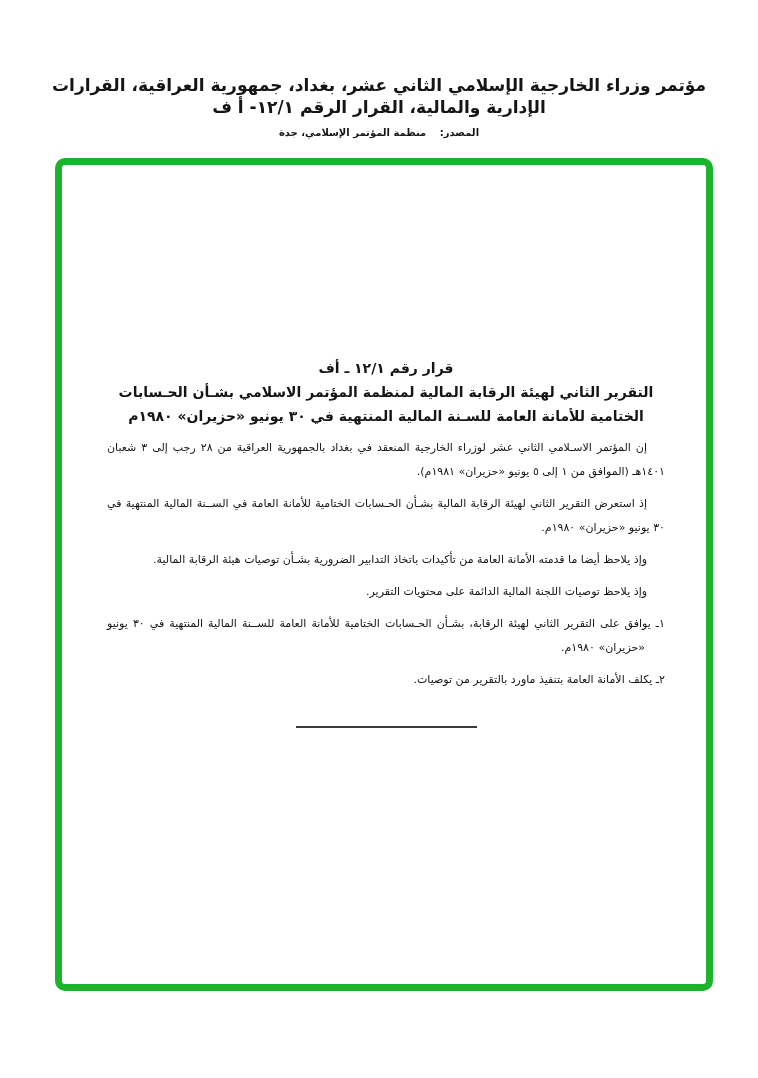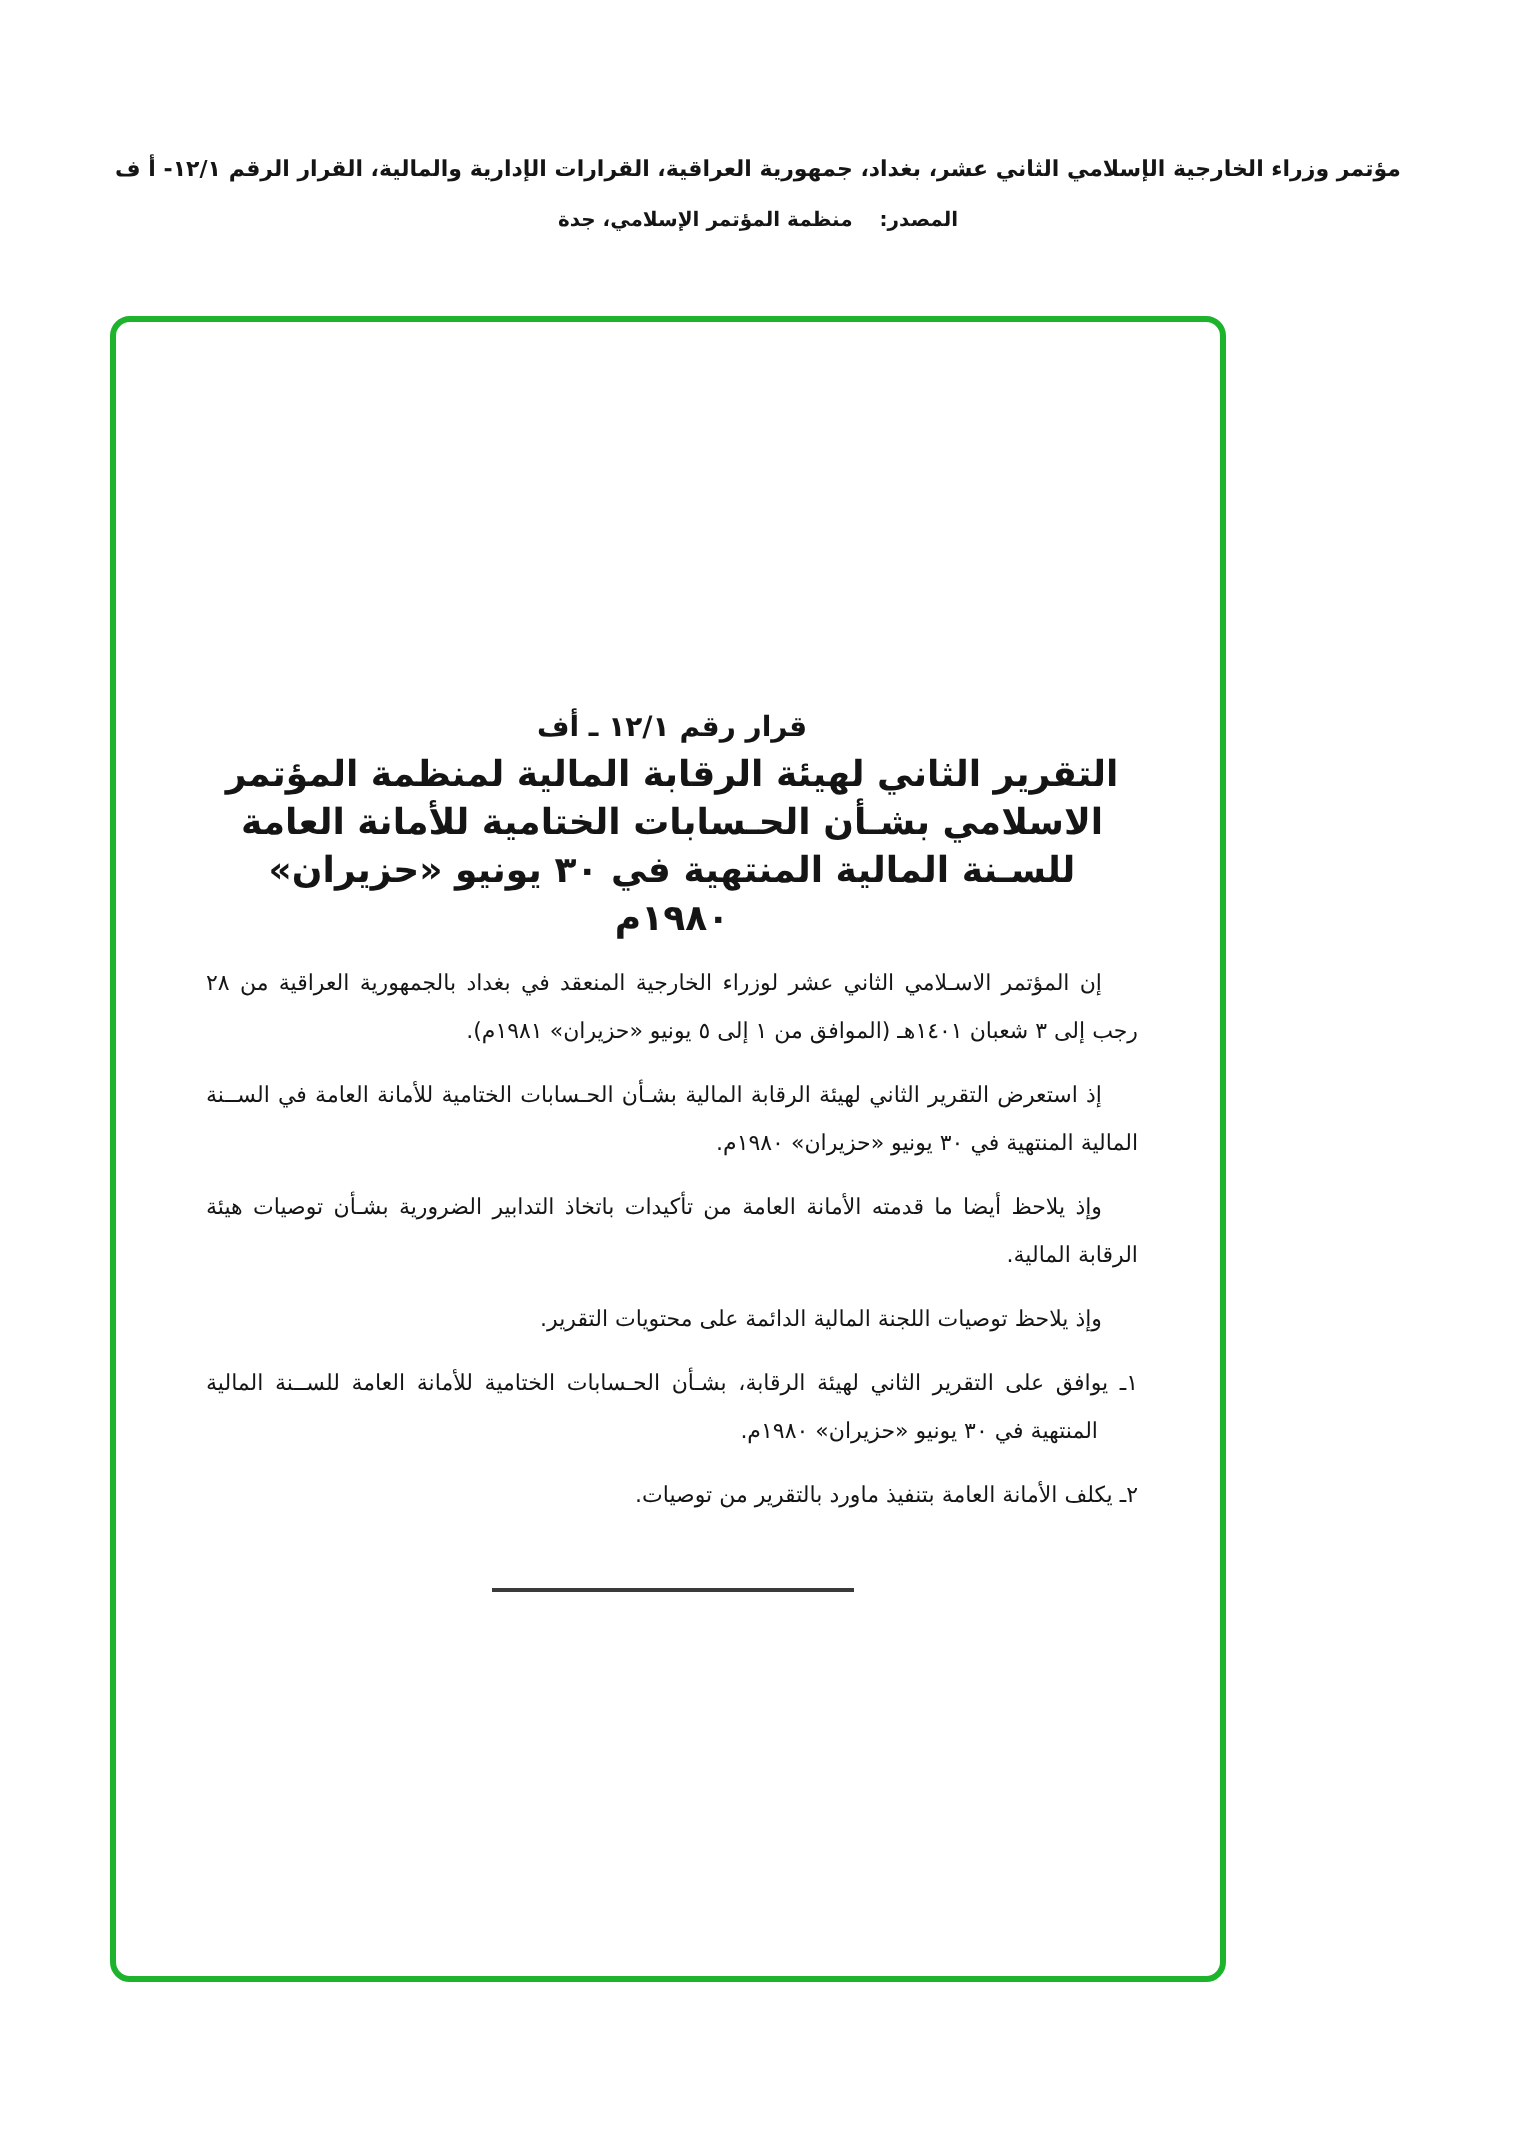--- a/index.html
+++ b/index.html
@@ -24,7 +24,7 @@
     text-align: center;
   }
   .page-header .header-title {
-    font-size: 11px;
+    font-size: 17px;
     font-weight: bold;
     line-height: 22px;
     letter-spacing: 0.1px;

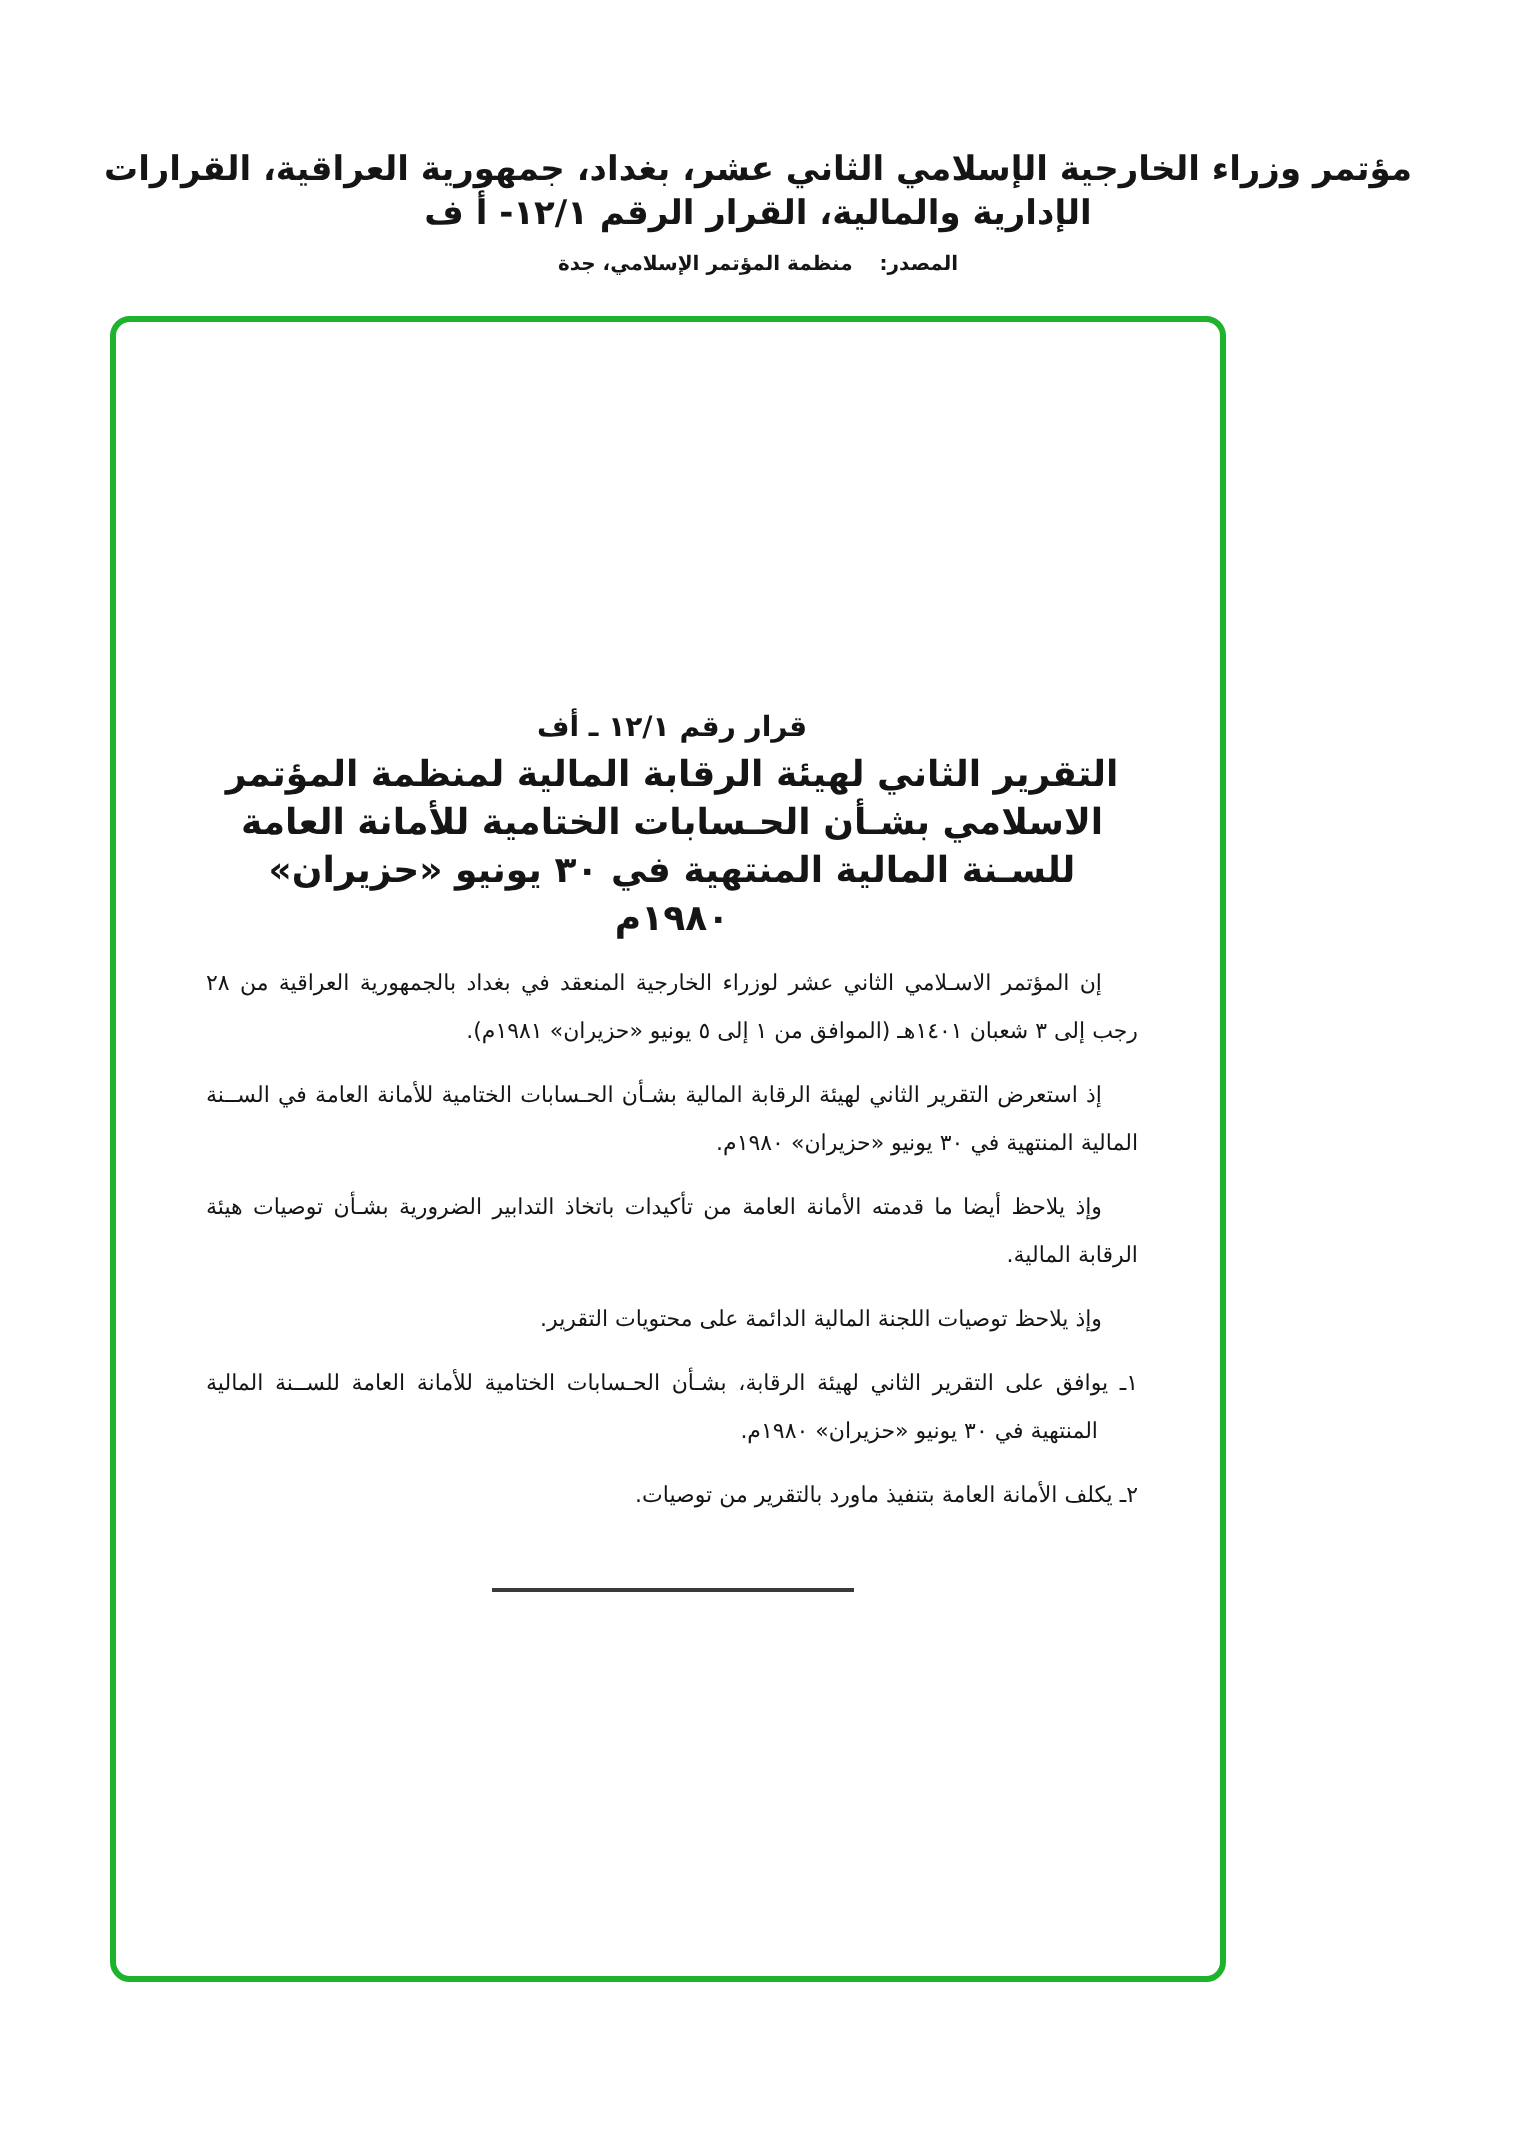--- a/index.html
+++ b/index.html
@@ -42,9 +42,9 @@
     position: absolute;
     left: 55px;
     top: 158px;
-    width: 558px;
+    width: 658px;
     height: 833px;
-    border: 3px solid #14532d;
+    border: 7px solid #14532d;
     border-radius: 10px;
     background: #ffffff;
   }

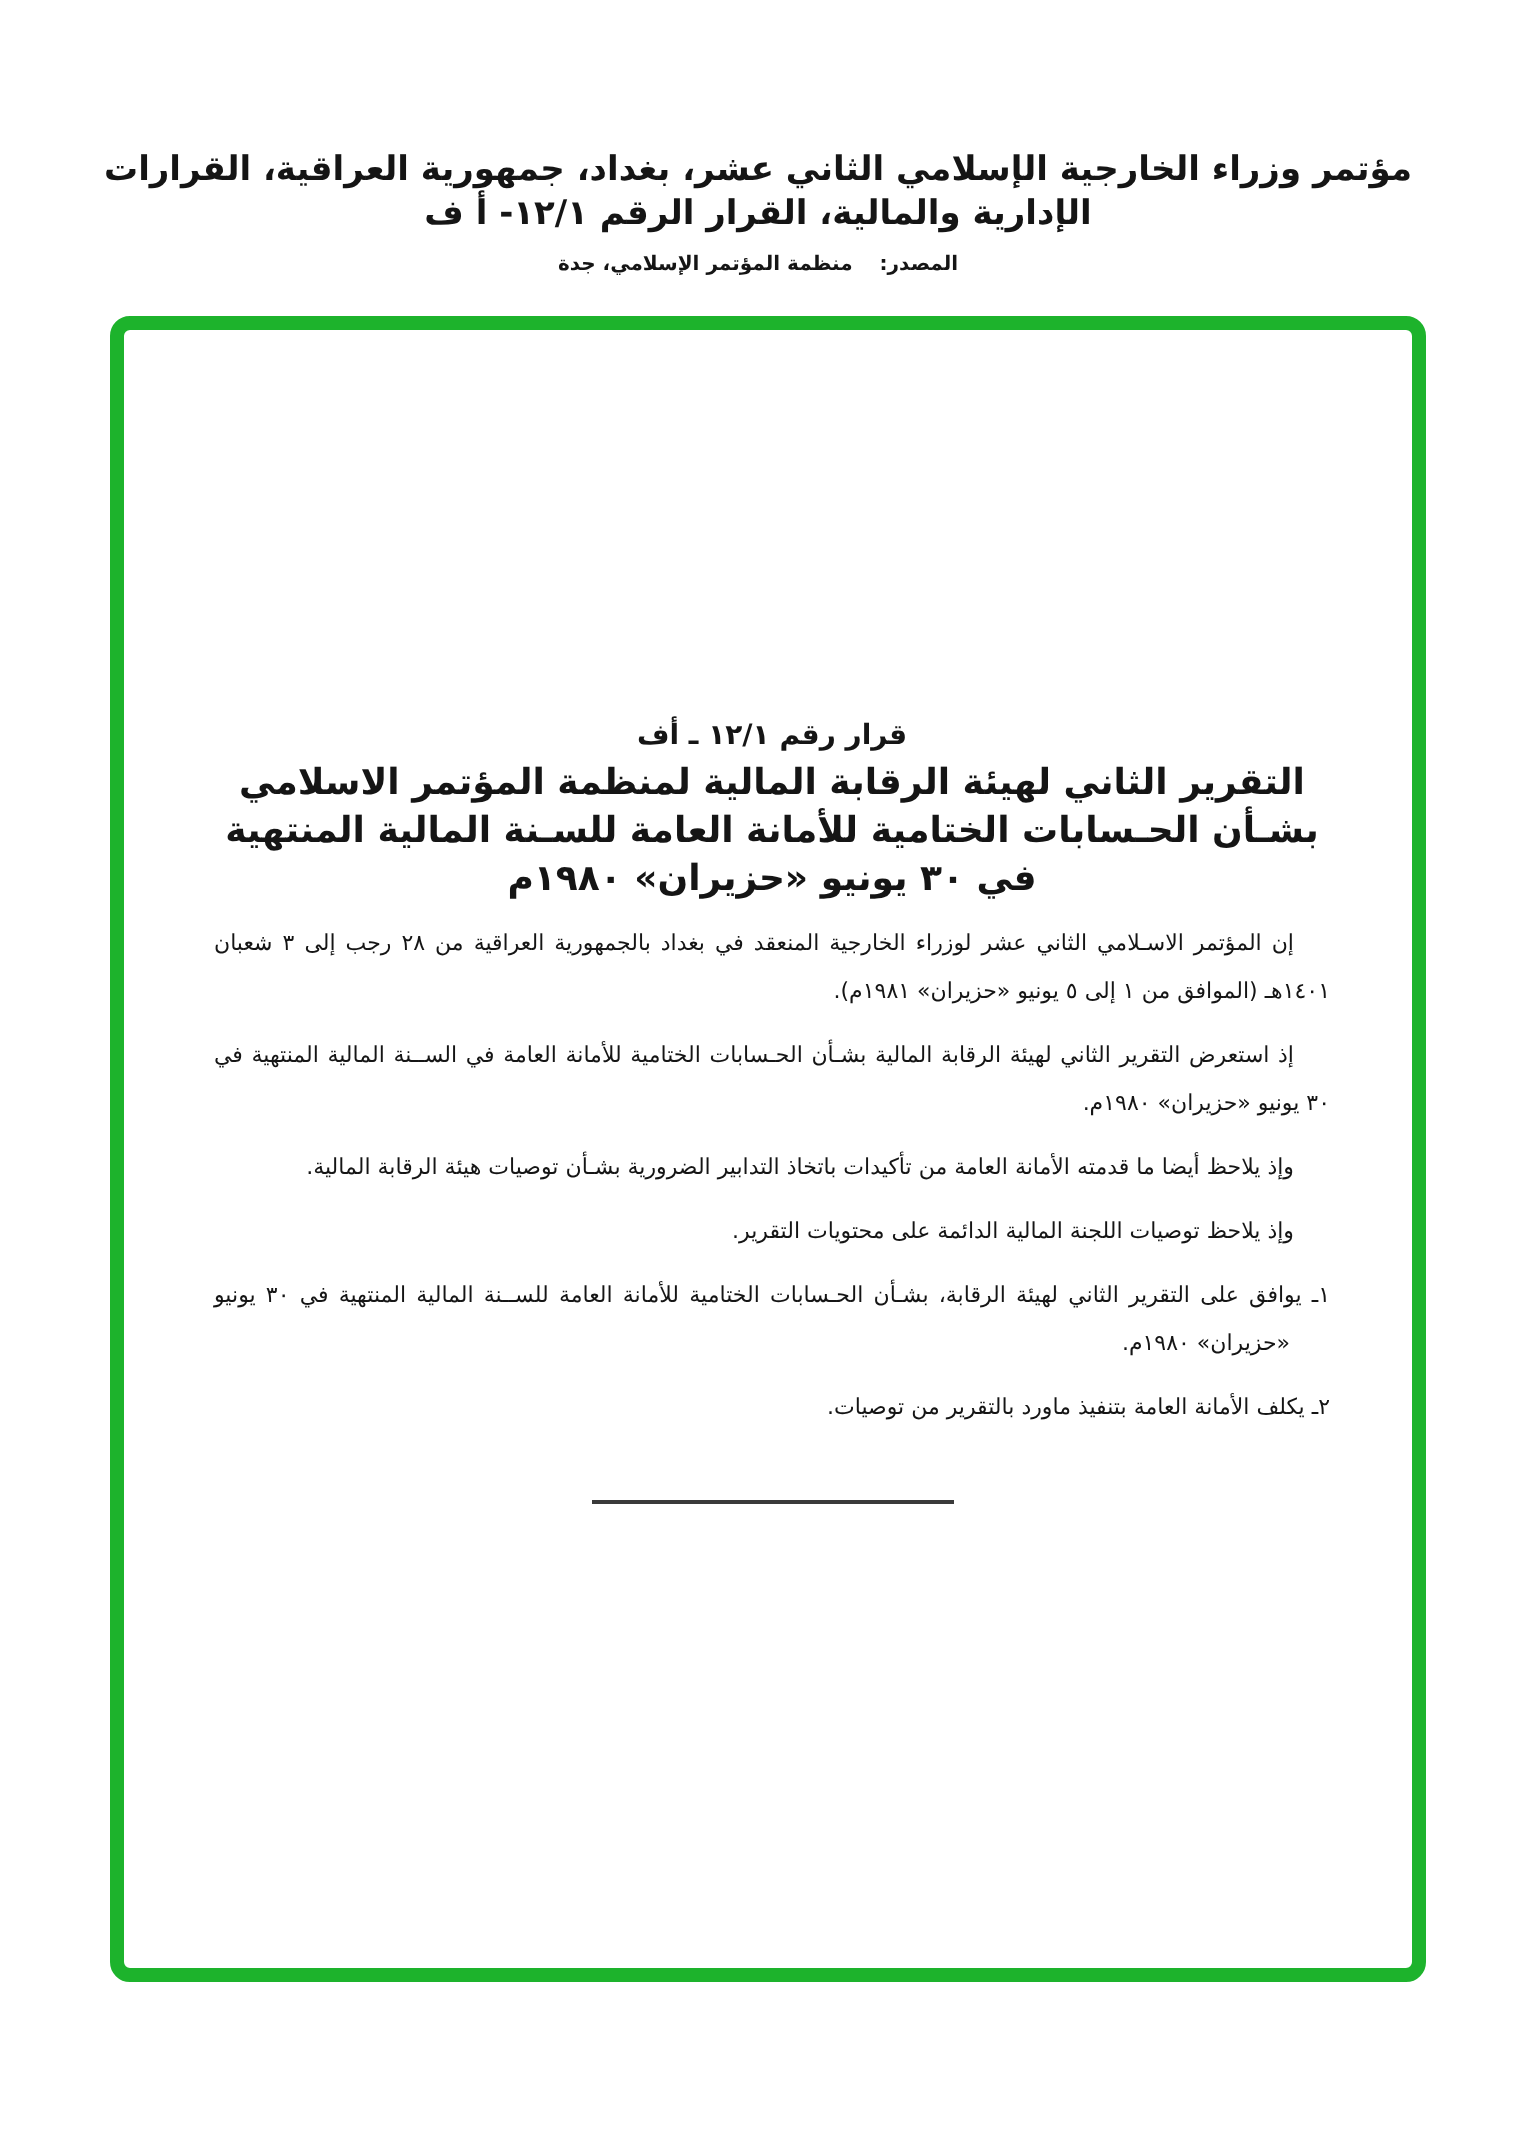--- a/index.html
+++ b/index.html
@@ -66,7 +66,7 @@
     line-height: 24px;
   }
   .doc-title {
-    font-size: 18px;
+    font-size: 14px;
     line-height: 24px;
   }
   .doc-body p {

